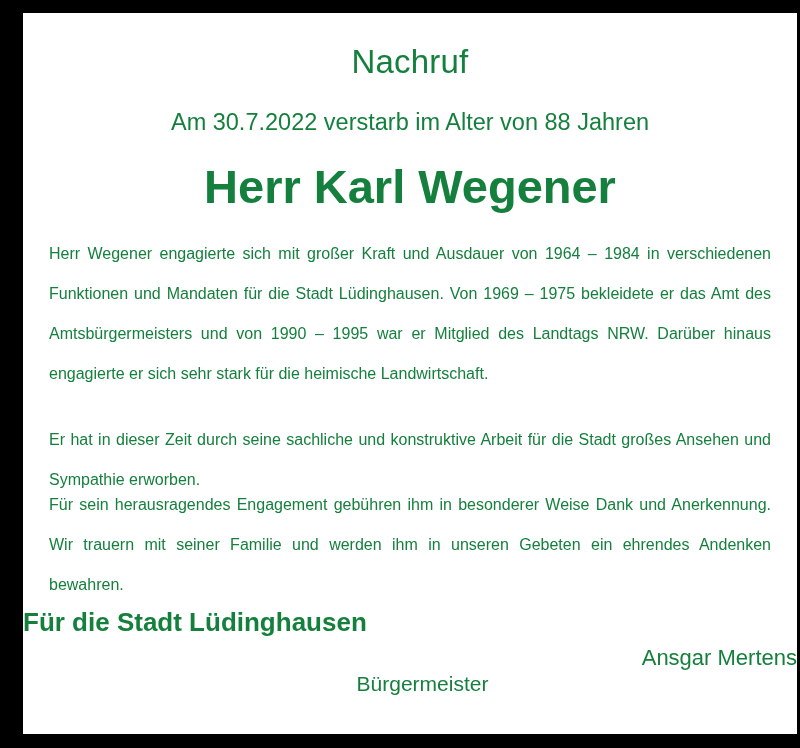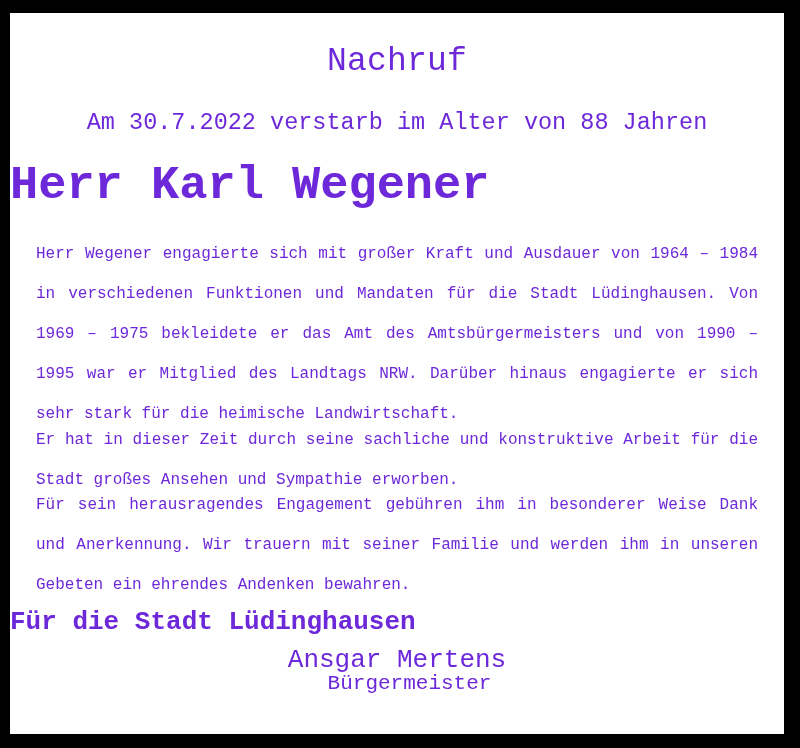--- a/index.html
+++ b/index.html
@@ -5,9 +5,9 @@
     html, body { margin: 0; padding: 0; background: #000; }
     body { width: 800px; height: 748px; position: relative; overflow: hidden; }
     .frame {
-      position: absolute; left: 10px; top: 13px; width: 774px; height: 721px;
-      background: #fff; color: #6d28d9;
-      font-family: Liberation Mono, monospace;
+      position: absolute; left: 23px; top: 13px; width: 774px; height: 721px;
+      background: #fff; color: #15803d;
+      font-family: Liberation Sans, sans-serif;
     }
     .title { position: absolute; top: 30px; left: 0; right: 0; text-align: center; font-size: 33px; letter-spacing: 0.2px; }
     .date  { position: absolute; top: 96px; left: 0; right: 0; text-align: center; font-size: 23.5px; }

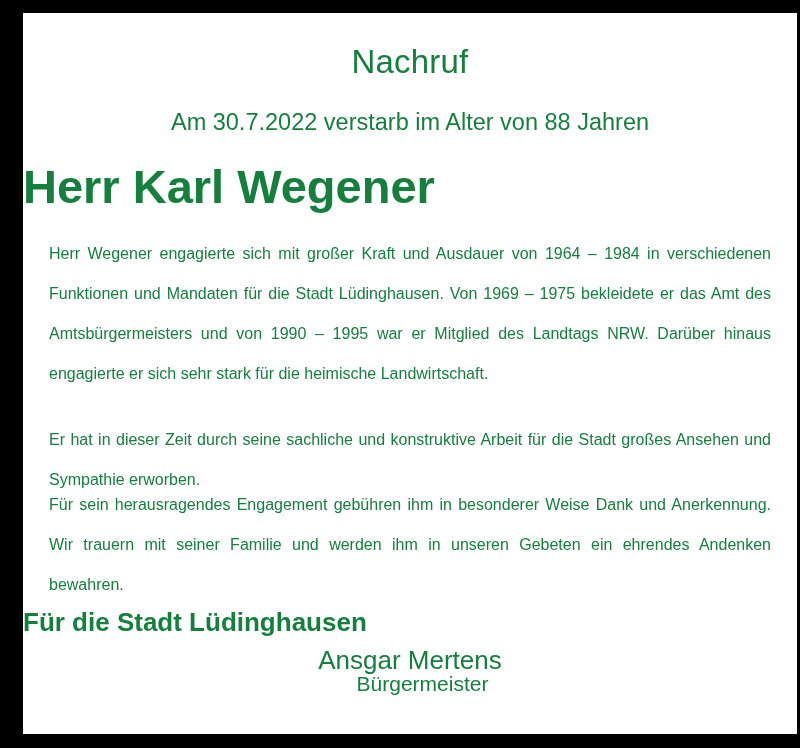--- a/index.html
+++ b/index.html
@@ -11,7 +11,7 @@
     }
     .title { position: absolute; top: 30px; left: 0; right: 0; text-align: center; font-size: 33px; letter-spacing: 0.2px; }
     .date  { position: absolute; top: 96px; left: 0; right: 0; text-align: center; font-size: 23.5px; }
-    .name  { position: absolute; top: 146px; left: 0; right: 0; text-align: left; font-size: 47px; font-weight: bold; }
+    .name  { position: absolute; top: 146px; left: 0; right: 0; text-align: center; font-size: 47px; font-weight: bold; }
     .body  { position: absolute; left: 26px; width: 722px; font-size: 16px; line-height: 40px; text-align: justify; }
     .p1 { top: 221px; }
     .p2 { top: 407px; }

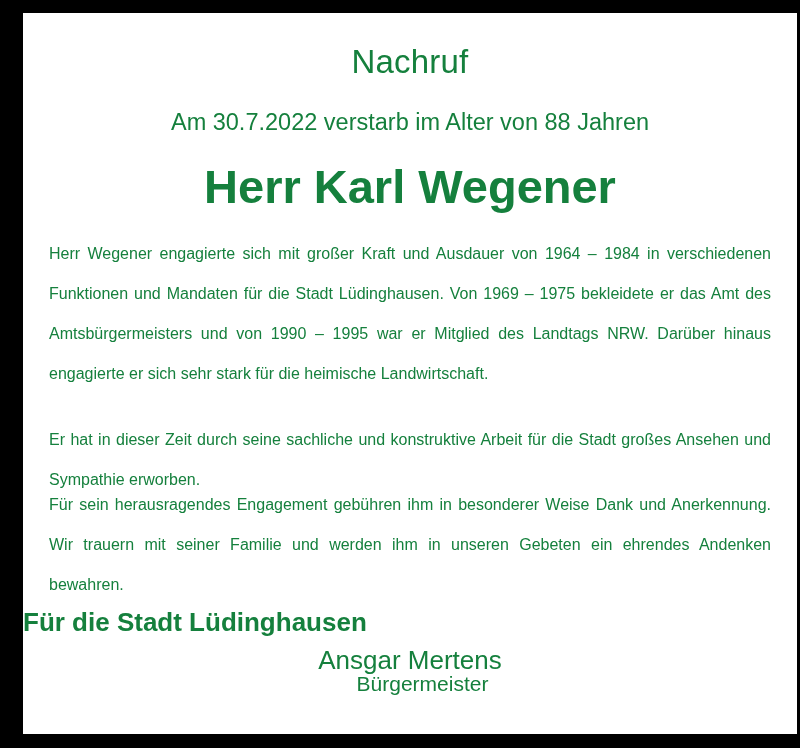--- a/index.html
+++ b/index.html
@@ -17,7 +17,7 @@
     .p2 { top: 407px; }
     .p3 { top: 472px; }
     .org   { position: absolute; top: 594px; left: 0; right: 0; text-align: left; font-size: 26px; font-weight: bold; }
-    .signer{ position: absolute; top: 632px; left: 0; right: 0; text-align: center; font-size: 26px; }
+    .signer{ position: absolute; top: 632px; left: 0; right: 0; text-align: right; font-size: 22px; }
     .role  { position: absolute; top: 659px; left: 0; right: 0; text-align: center; font-size: 21px; margin-left: 25px; }
   </style>
 </head>

